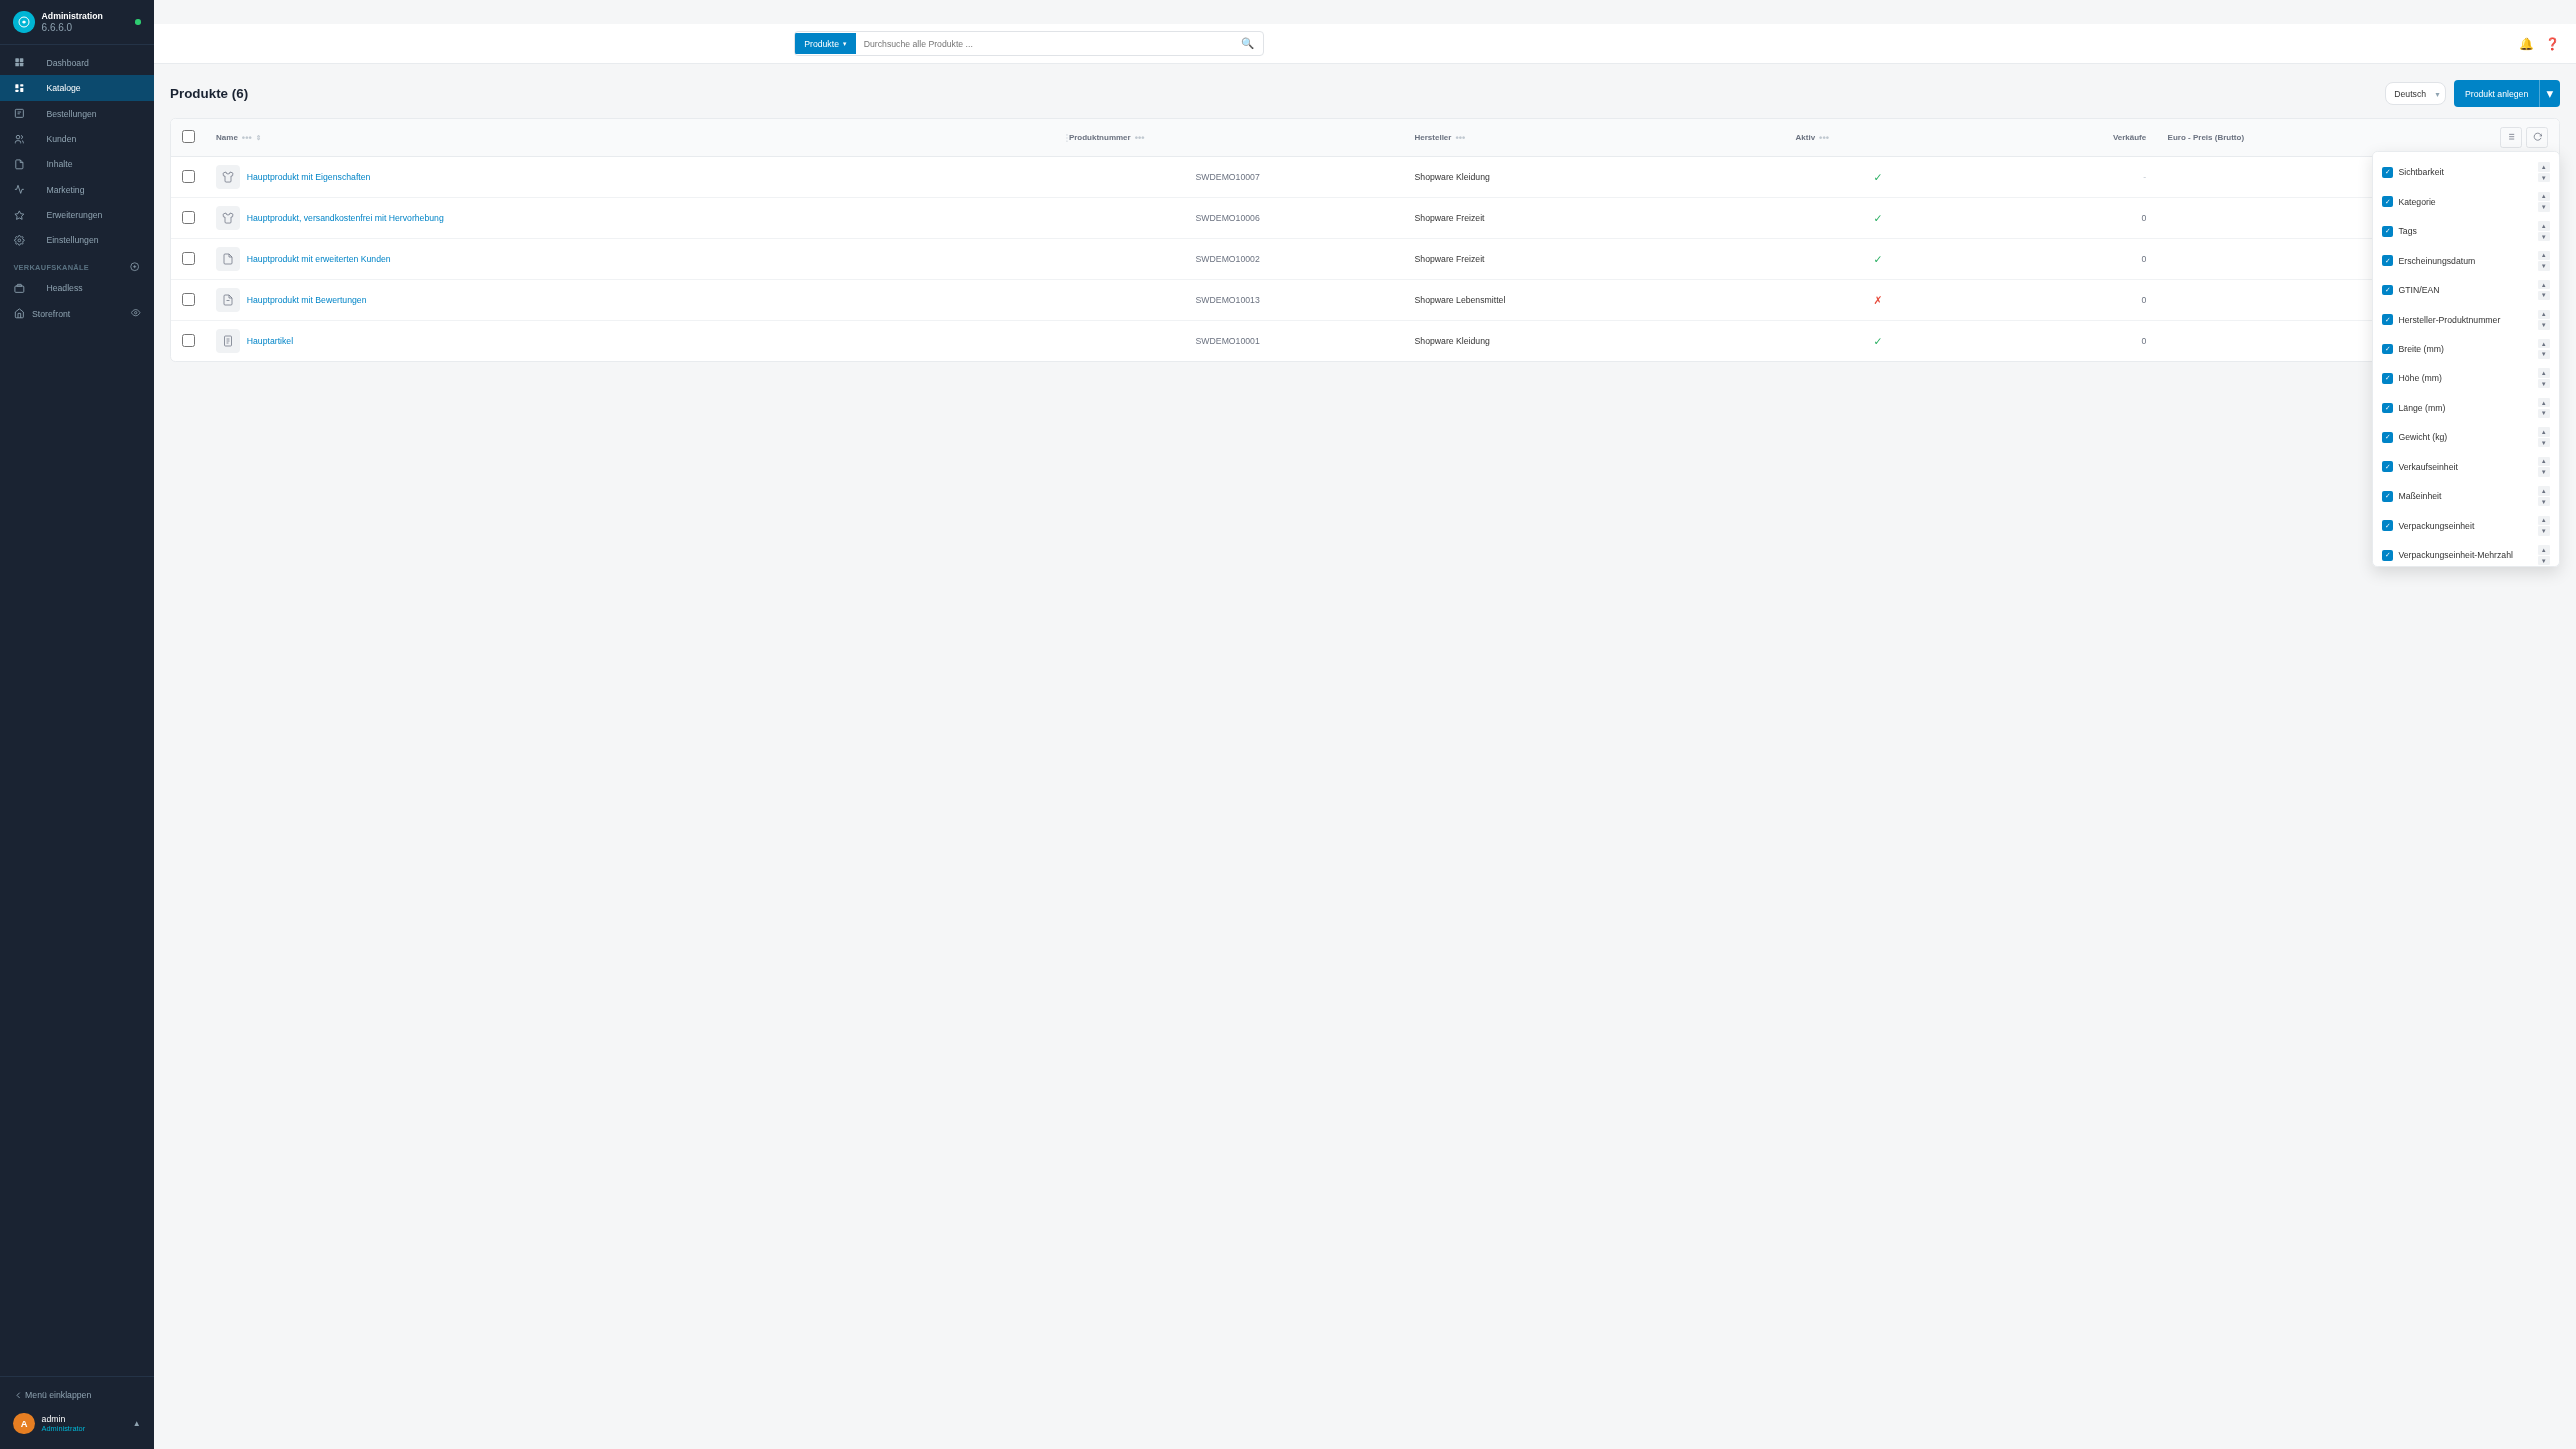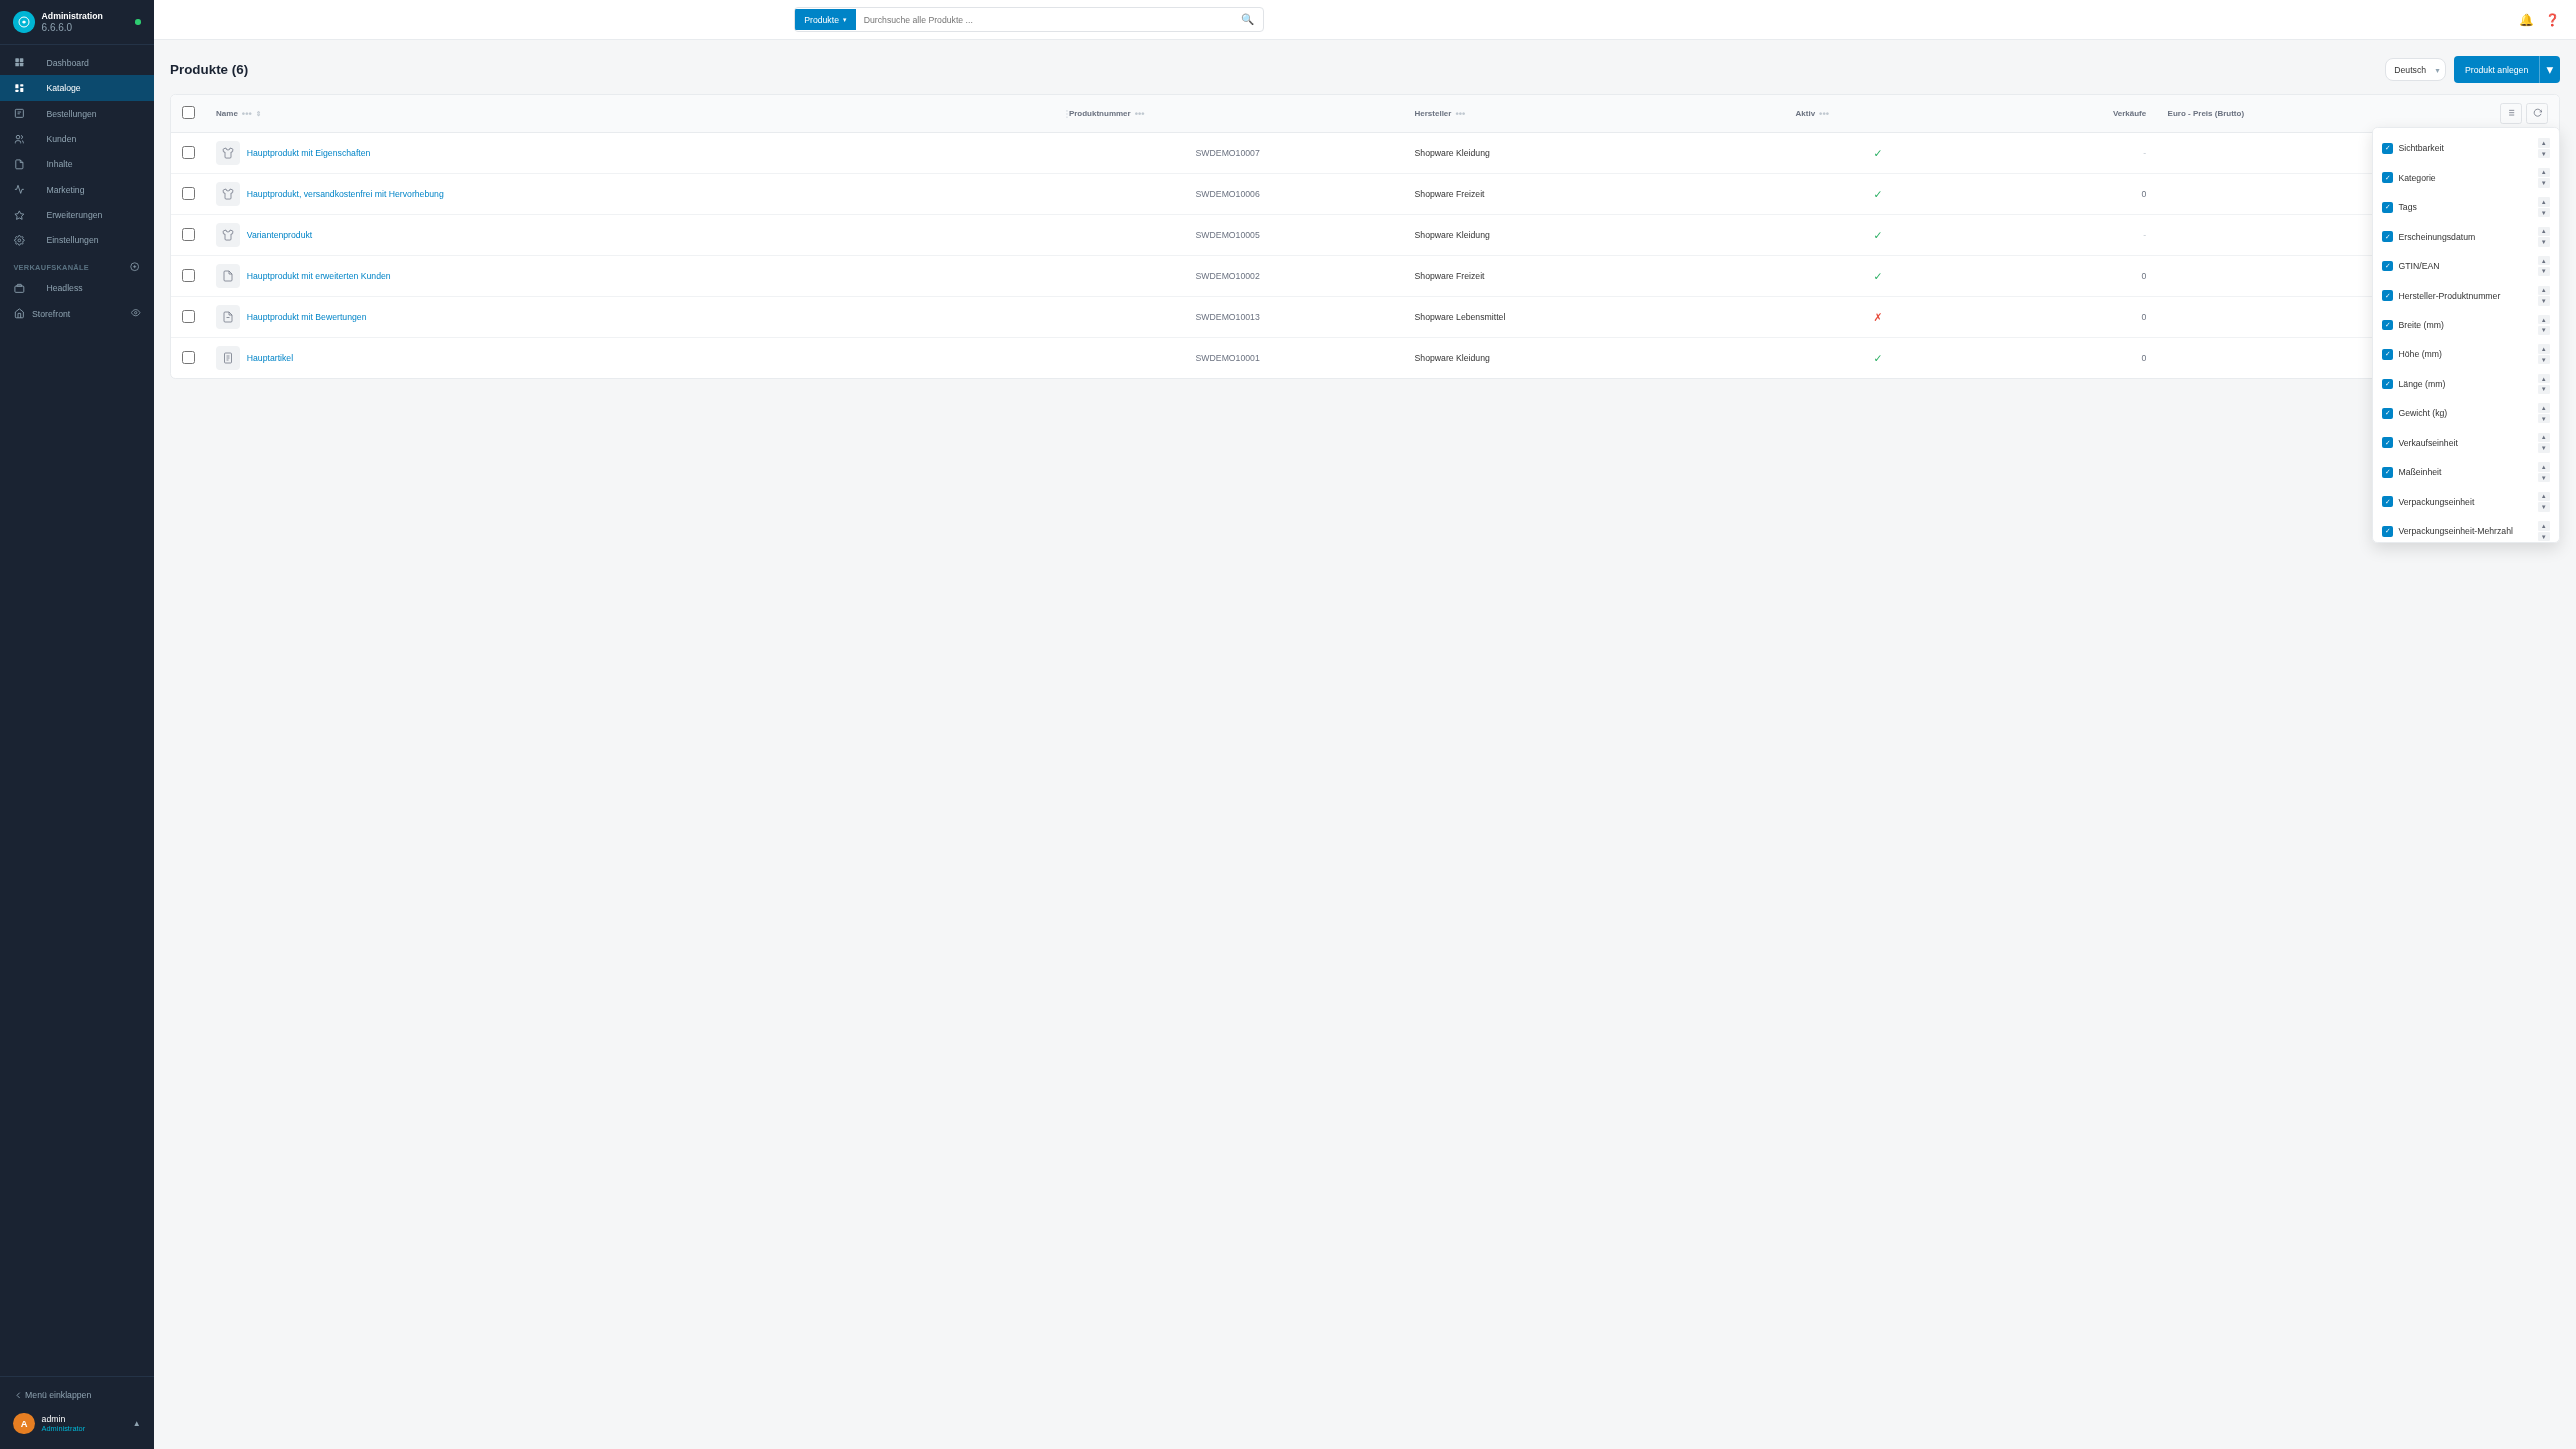--- a/index.html
+++ b/index.html
@@ -33,7 +33,7 @@
     .user-chevron { margin-left: auto; color: #8fa3b1; font-size: 8px; }
 
     
-    .main { flex: 1; display: flex; flex-direction: column; overflow: hidden; }
+    .main { flex: 1; display: flex; flex-direction: column; overflow: hidden; margin-top: 24px; }
 
     
     .topbar { background: white; padding: 6.7px 16px; display: flex; align-items: center; gap: 8px; border-bottom: 0.7px solid #e8ebee; flex-shrink: 0; }

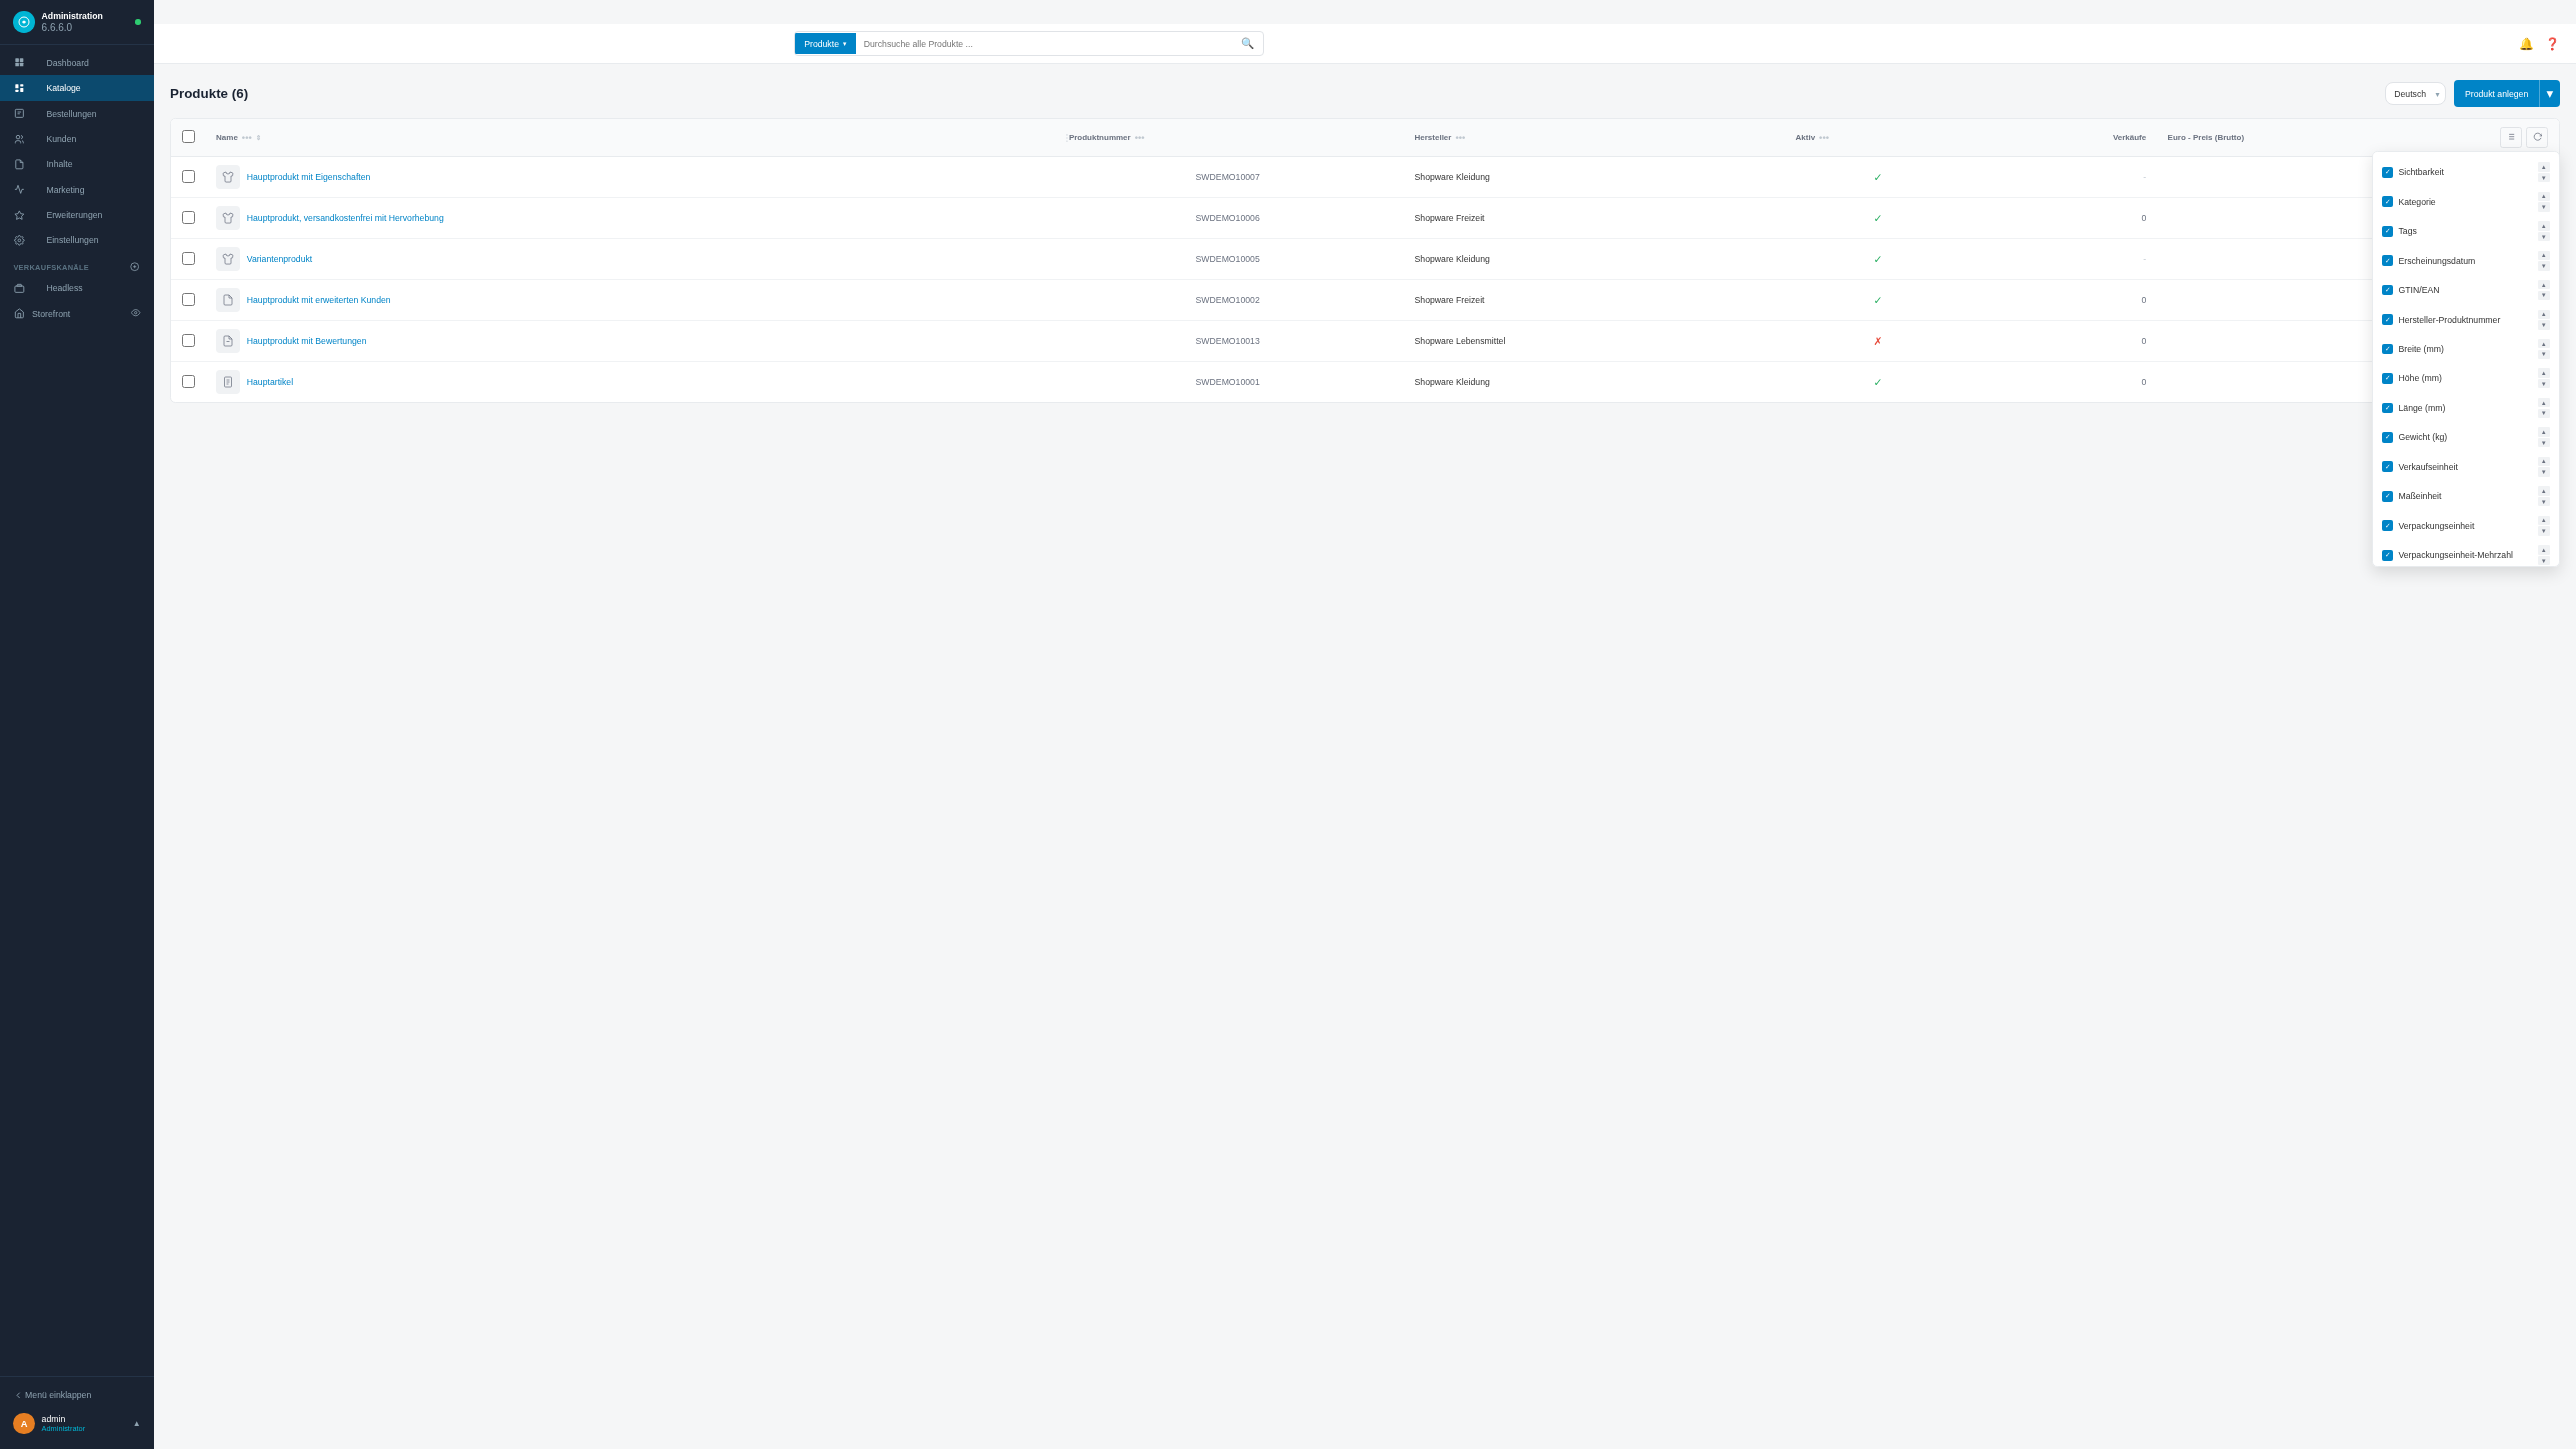--- a/index.html
+++ b/index.html
@@ -399,27 +399,6 @@
       <div class="product-name-cell">
         <div class="product-icon">
                     <svg width="12" height="12" viewBox="0 0 24 24" fill="none" stroke="#6b7280" stroke-width="1.5">
-                      <path d="M20.38 3.46L16 2a4 4 0 01-8 0L3.62 3.46a2 2 0 00-1.34 2.23l.58 3.57a1 1 0 00.99.86H6v10c0 1.1.9 2 2 2h8a2 2 0 002-2V10h2.15a1 1 0 00.99-.86l.58-3.57a2 2 0 00-1.34-2.23z"></path>
-                    </svg>
-                  </div>
-        <span class="product-name">Variantenprodukt</span>
-      </div>
-    </td>
-    <td style="text-align:center; color:#6b7280;">SWDEMO10005</td>
-    <td>Shopware Kleidung</td>
-    <td style="text-align:center;"><span class="check-green">✓</span></td>
-    <td style="text-align:right;"><span class="dash">-</span></td>
-    <td></td>
-    <td></td>
-  </tr>
-            <tr>
-    <td class="checkbox-col">
-      <input type="checkbox" style="">
-    </td>
-    <td>
-      <div class="product-name-cell">
-        <div class="product-icon">
-                    <svg width="12" height="12" viewBox="0 0 24 24" fill="none" stroke="#6b7280" stroke-width="1.5">
                       <path d="M14 2H6a2 2 0 00-2 2v16a2 2 0 002 2h12a2 2 0 002-2V8z"></path>
                       <polyline points="14 2 14 8 20 8"></polyline>
                     </svg>

